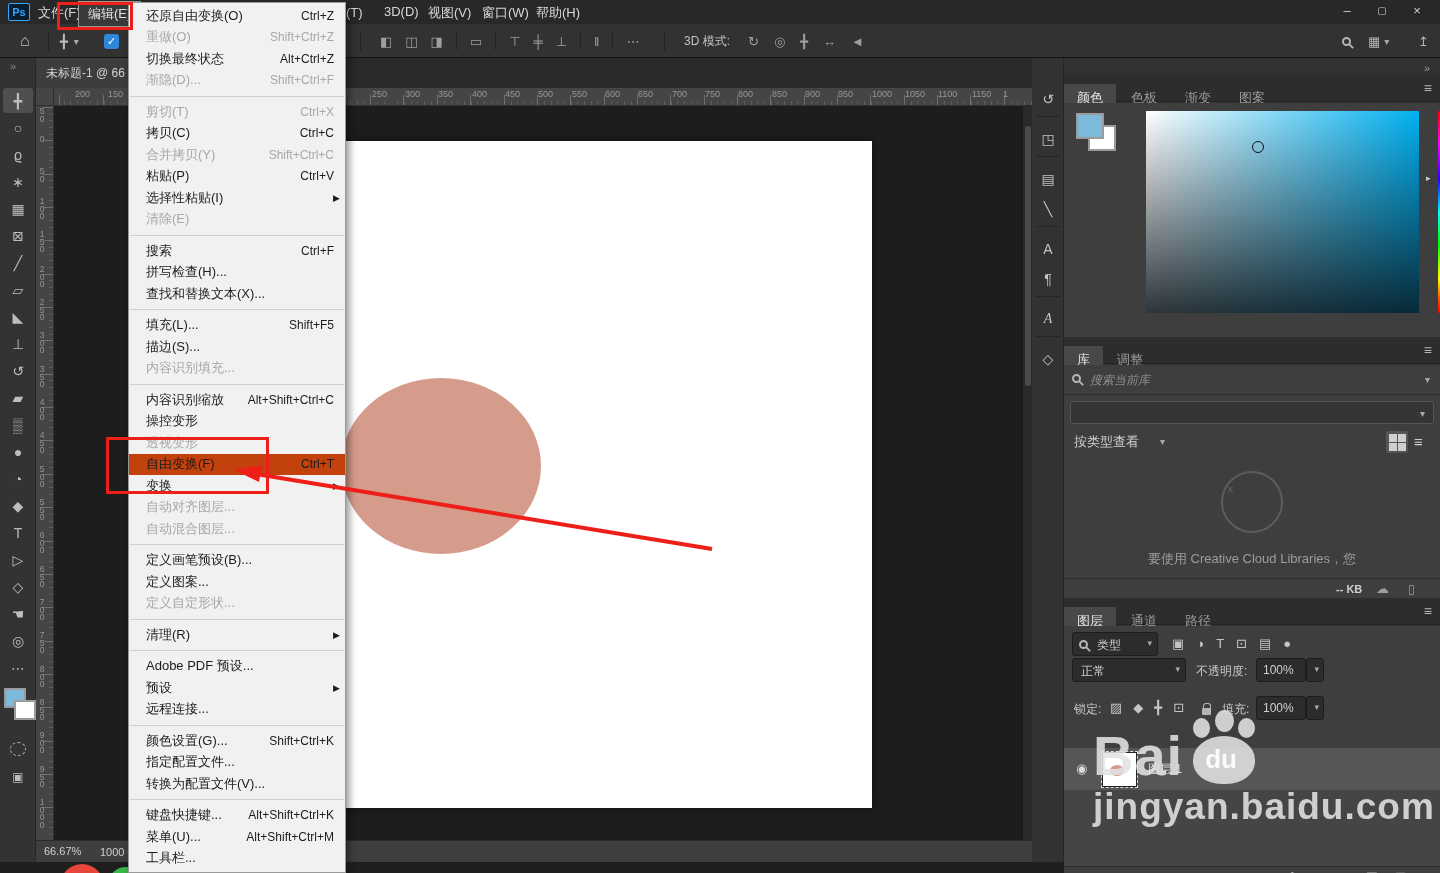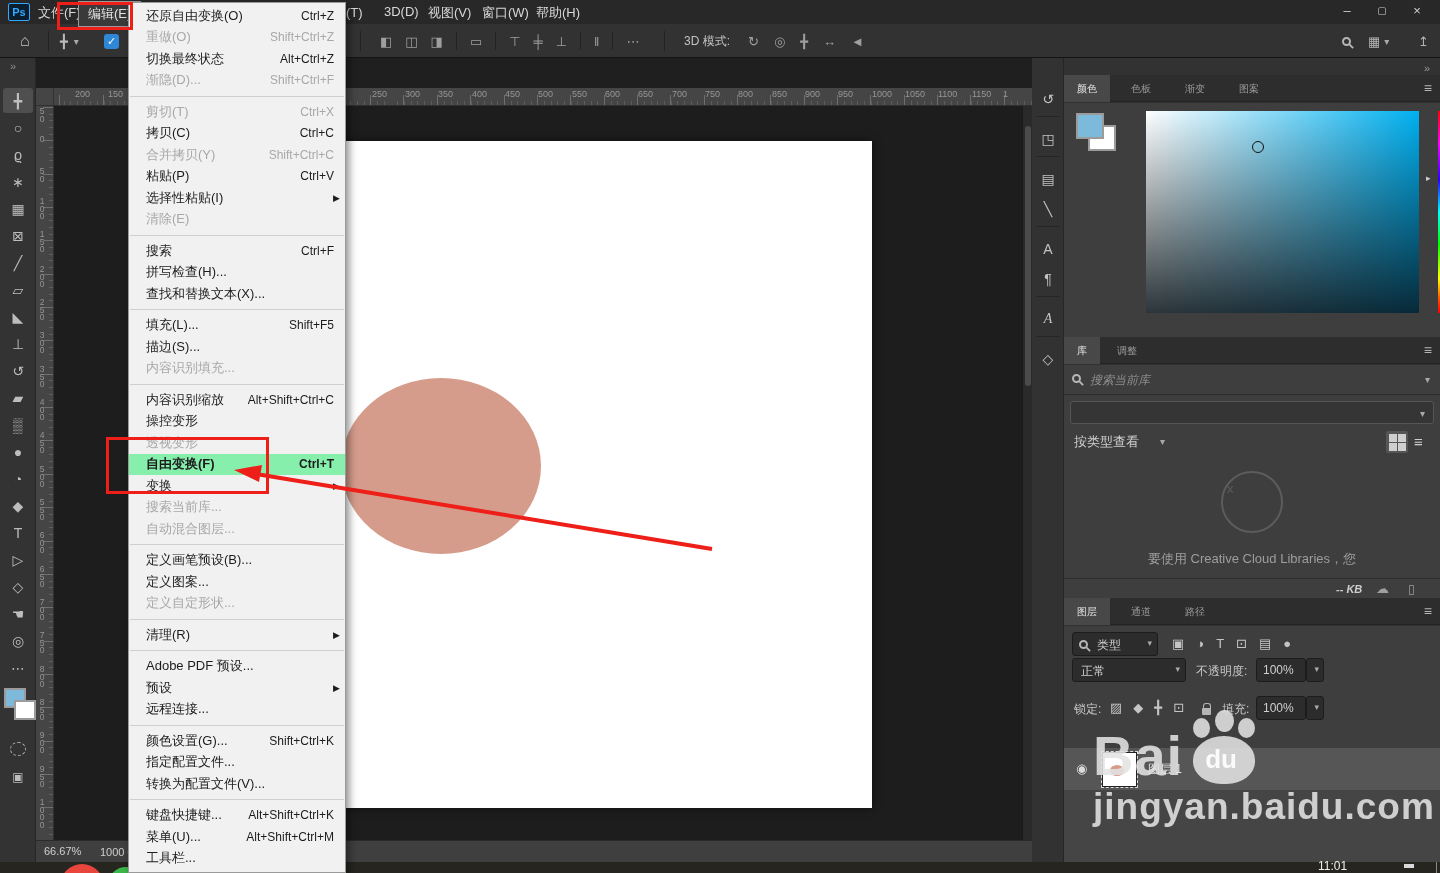--- a/index.html
+++ b/index.html
@@ -217,6 +217,9 @@
       </div>
   </div>
 
+  <div class="tabbar">
+    <div class="doc-tab">未标题-1 @ 66</div>
+  </div>
 
   <div class="toolbar">
     <span class="tb-expander">»</span>

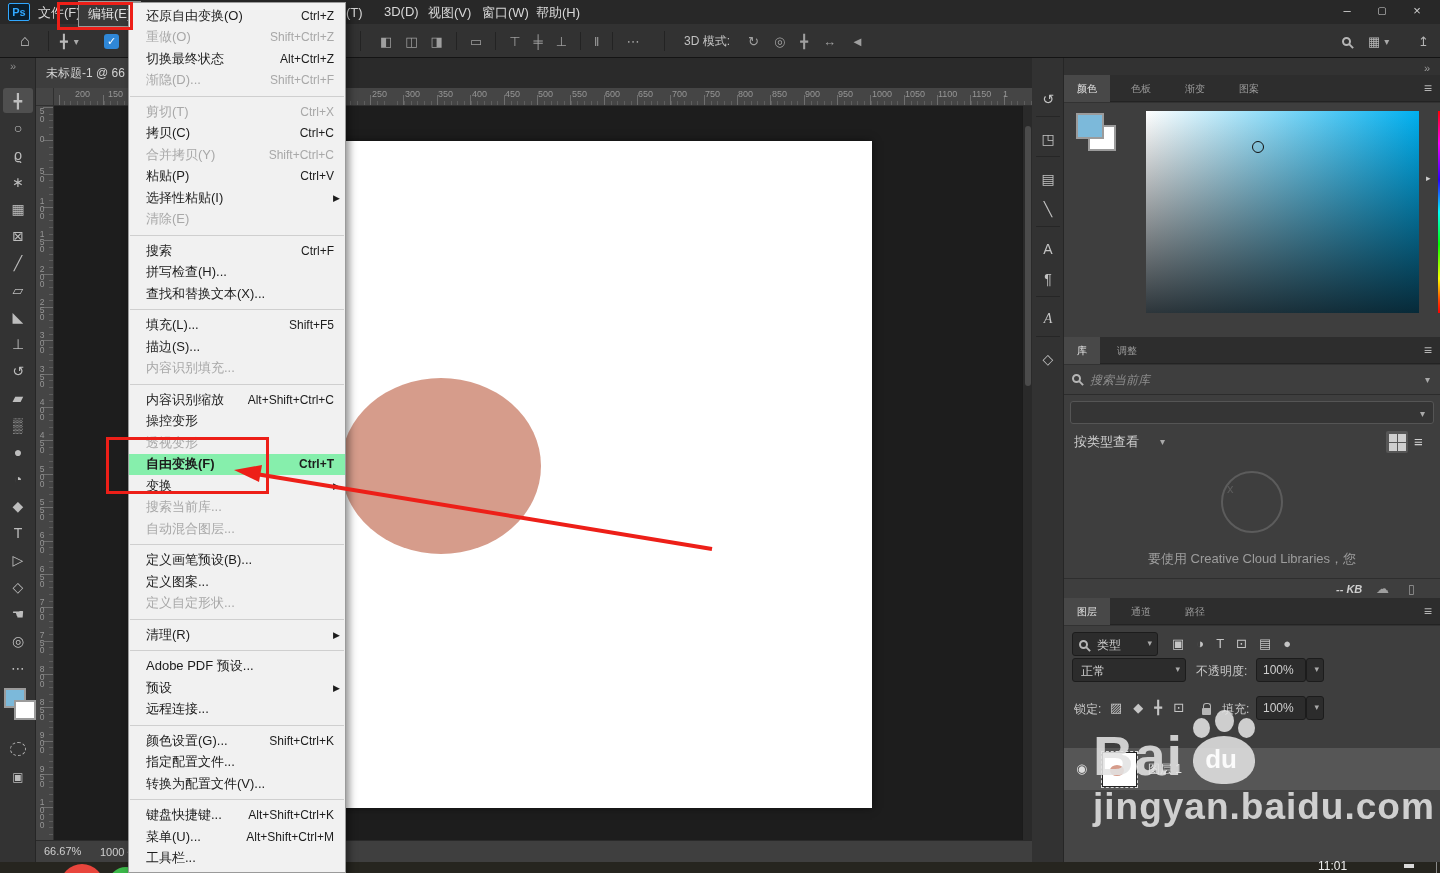--- a/index.html
+++ b/index.html
@@ -75,7 +75,7 @@
   .collapse-arrow { position:absolute; top:4px; color:#9a9a9a; font-size:11px; }
   .panels { position:absolute; left:32px; top:0; width:376px; height:804px; }
   .tabrow { position:absolute; left:0; width:376px; height:27px; background:#2d2d2d; border-bottom:1px solid #232323; }
-  .ptab { position:absolute; top:0; height:27px; padding:0 13px; line-height:27px; font-size:10px; color:#9b9b9b; }
+  .ptab { position:absolute; top:9px; height:27px; padding:0 13px; line-height:27px; font-size:13px; color:#9b9b9b; }
   .ptab.active { background:#484848; color:#e6e6e6; }
   .hamb { position:absolute; right:8px; top:5px; color:#b5b5b5; font-size:14px; }
   .pcontent { position:absolute; left:0; width:376px; background:#3e3e3e; }

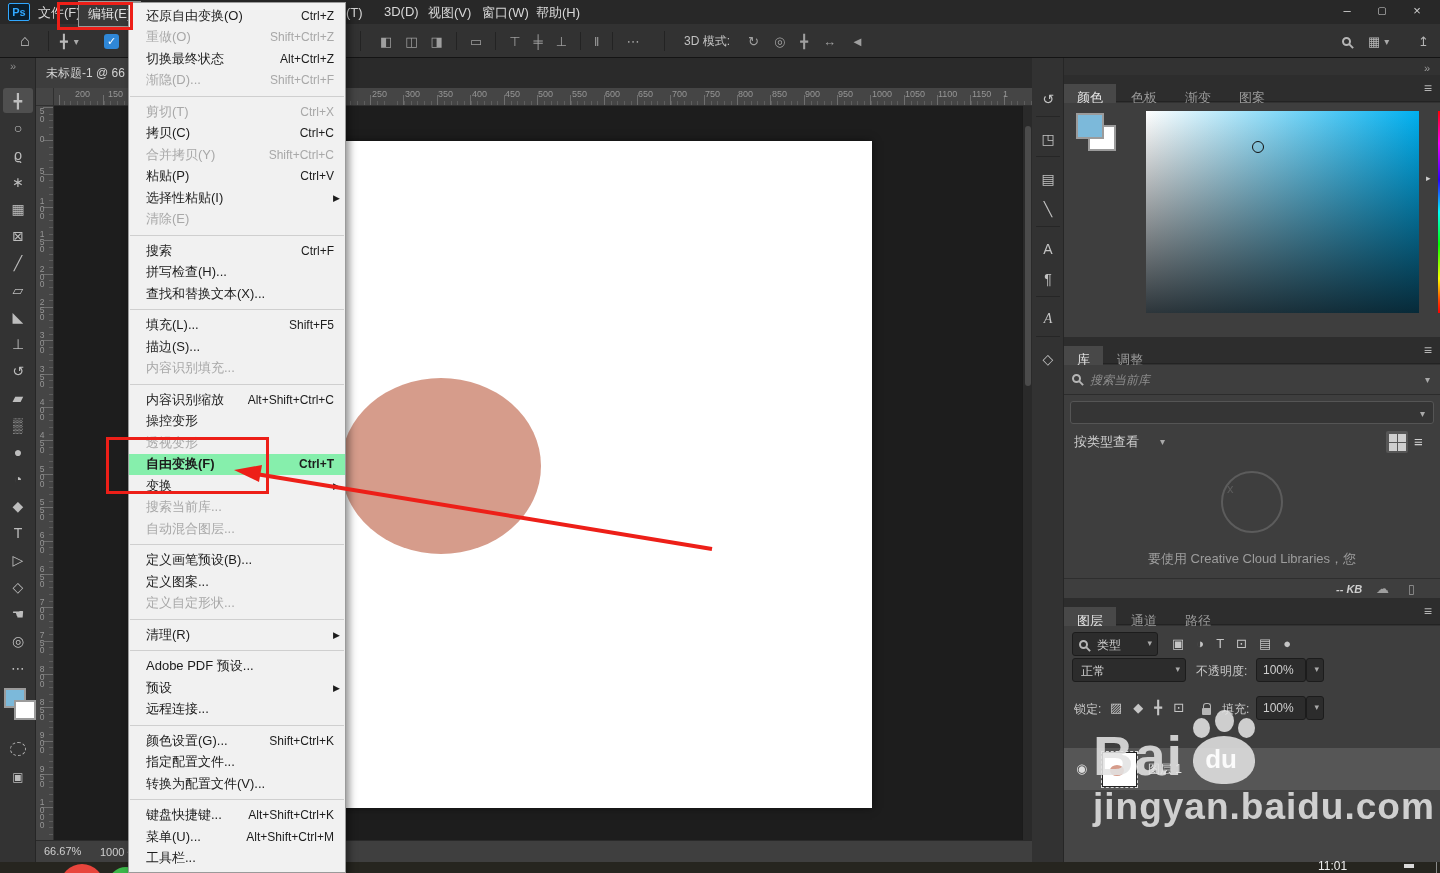--- a/index.html
+++ b/index.html
@@ -130,7 +130,7 @@
   .menu-item .mi-label { flex:1; white-space:nowrap; }
   .menu-item .mi-sc { font-size:12px; color:#1c1c1c; margin-right:3px; }
   .menu-item.disabled, .menu-item.disabled .mi-sc { color:#a8a8a8; }
-  .menu-item.highlight { background:#86efac;font-weight:bold; }
+  .menu-item.highlight { background:#c2410c; }
   .menu-item .mi-arrow { font-size:9px; color:#1c1c1c; margin-right:-3px; }
   .menu-sep { height:1px; background:#cfcfcf; margin:4.5px 1px; }
 

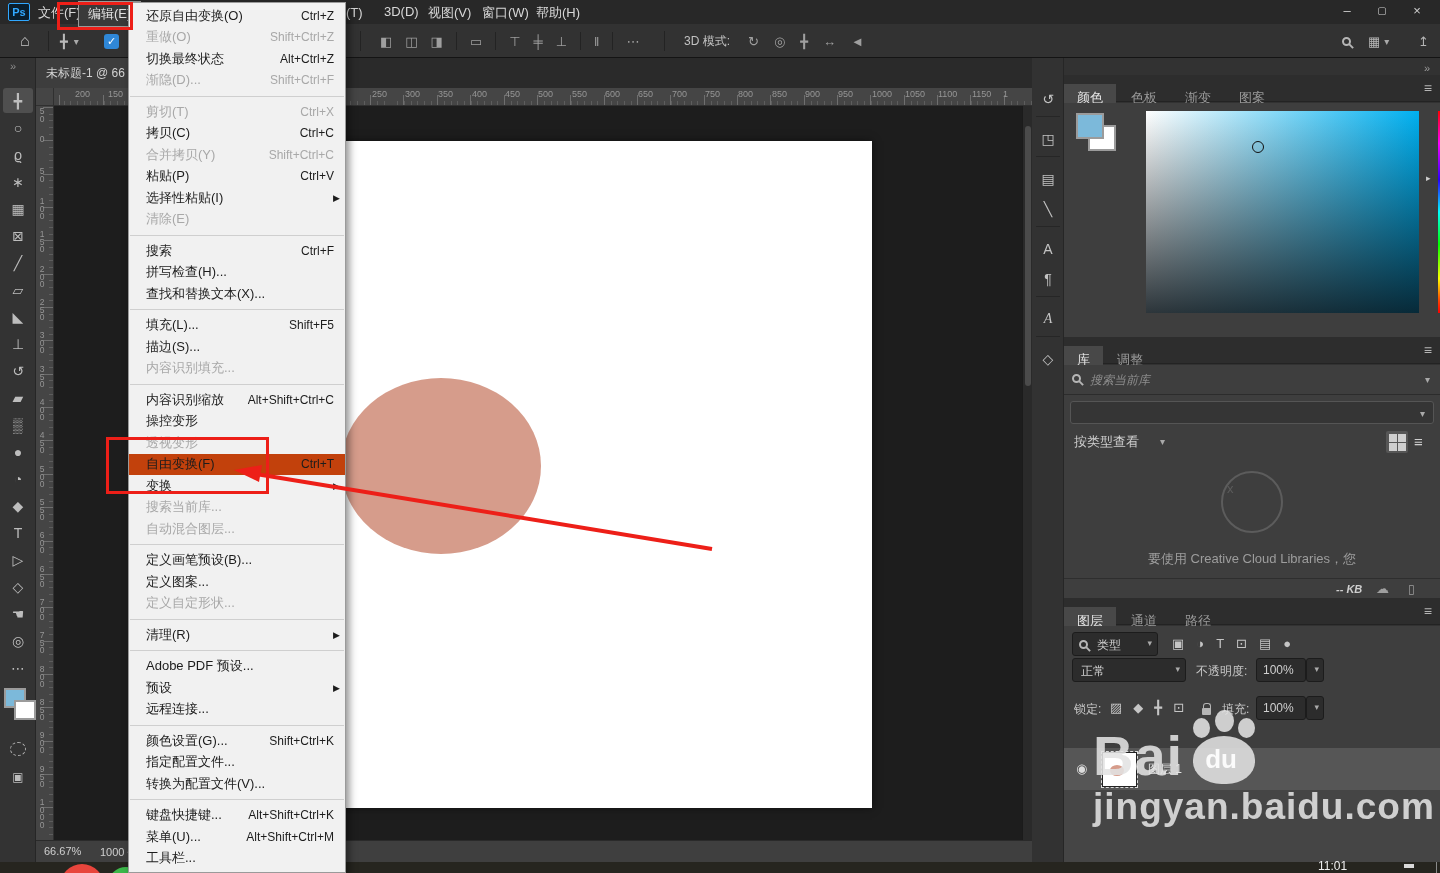--- a/index.html
+++ b/index.html
@@ -658,7 +658,7 @@
         <span class="mi-arrow">▶</span>
       </div>
       <div class="menu-item disabled">
-        <span class="mi-label">搜索当前库...</span>
+        <span class="mi-label">自动对齐图层...</span>
       </div>
       <div class="menu-item disabled">
         <span class="mi-label">自动混合图层...</span>

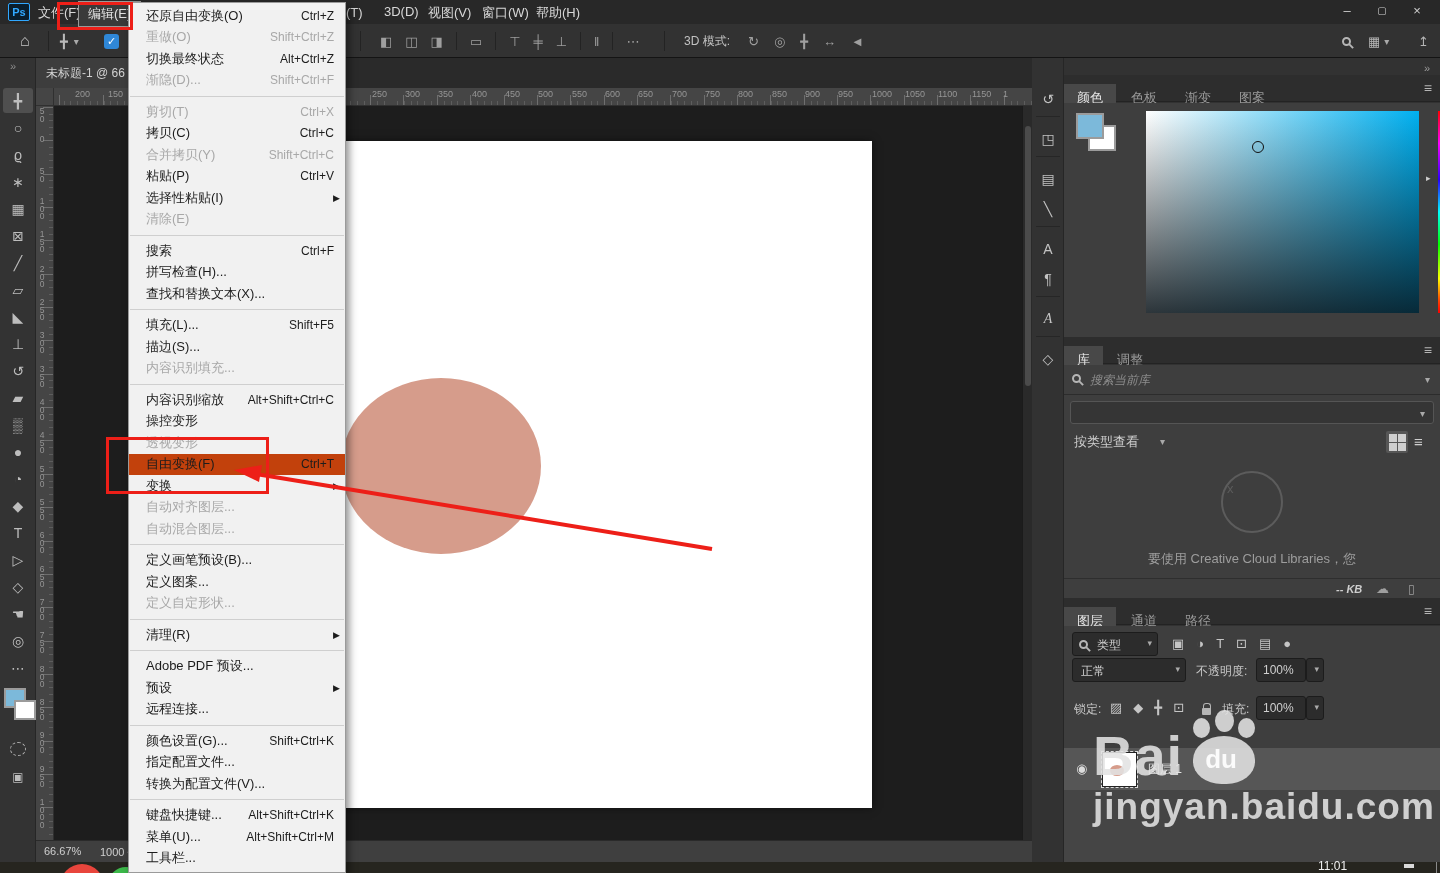--- a/index.html
+++ b/index.html
@@ -103,7 +103,7 @@
   .cc-logo { position:relative; margin:14px auto 16px auto; width:62px; height:62px; border:2.5px solid #5c5c5c; border-radius:50%; }
   .cc-logo .ccx { position:absolute; left:4px; top:8px; color:#5c5c5c; font-size:13px; }
   .cc-msg { font-size:13px; line-height:20px; }
-  .lib-footer { position:absolute; left:0; top:213px; width:376px; height:22px; border-top:1px solid #2e2e2e;font-style:italic; }
+  .lib-footer { position:absolute; left:0; top:213px; width:376px; height:22px; border-top:1px solid #2e2e2e; }
   .lib-size { position:absolute; left:272px; top:4px; color:#cfcfcf; font-size:11px; font-weight:bold; }
   .lib-cloud { position:absolute; left:312px; top:2px; color:#9f9f9f; font-size:13px; }
   .lib-trash { position:absolute; left:344px; top:3px; color:#9f9f9f; font-size:12px; }

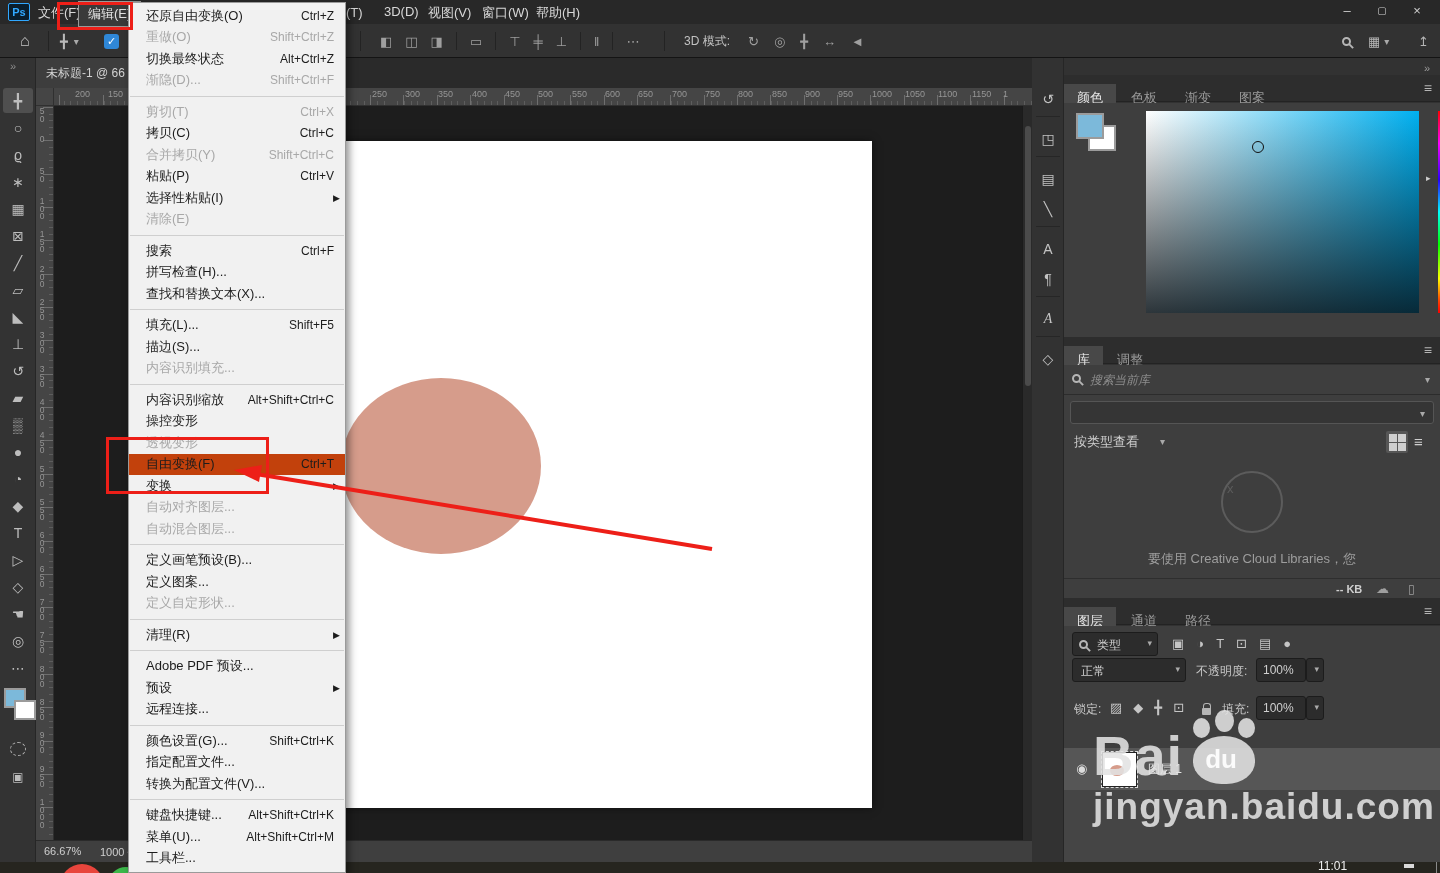--- a/index.html
+++ b/index.html
@@ -567,11 +567,6 @@
     </div>
   </div>
 
-  <div class="taskbar">
-    <span class="tb-time">11:01</span>
-    <span class="tb-mini"></span>
-    <span class="tb-edge"></span>
-  </div>
   <div class="tb-circle" style="left:60px;top:864px;width:44px;height:44px;background:#e8453c"></div>
   <div class="tb-circle" style="left:108px;top:867px;width:36px;height:36px;background:#3cb84a"></div>
 

